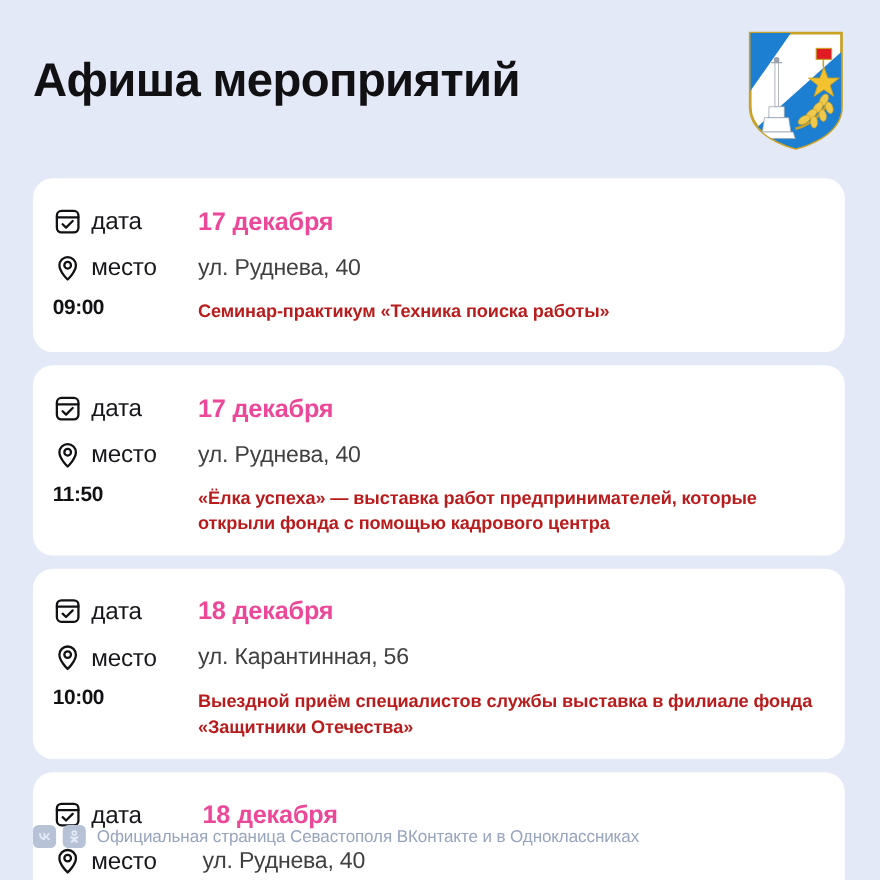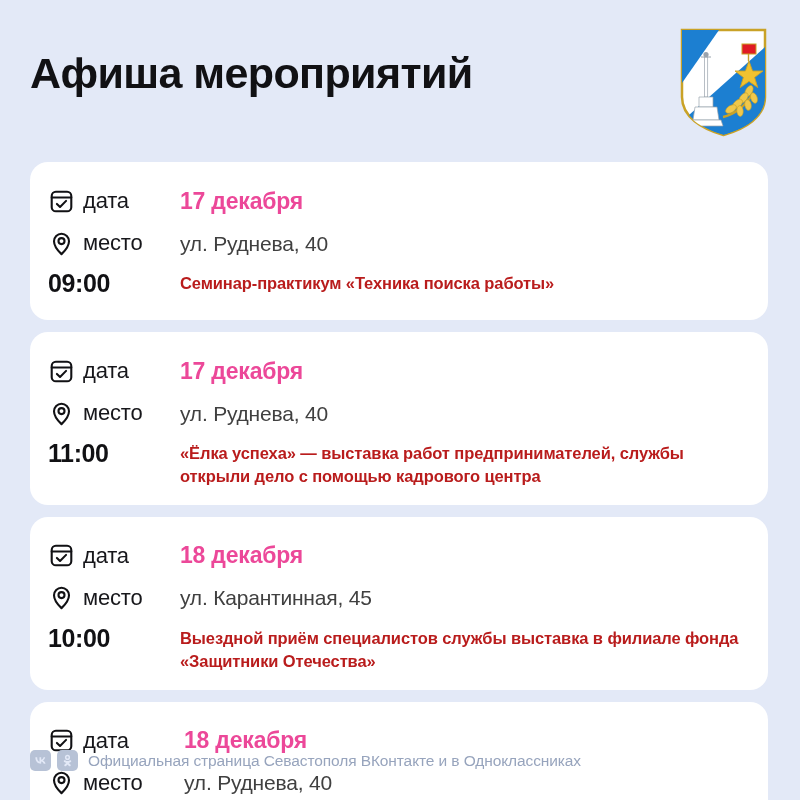--- a/index.html
+++ b/index.html
@@ -135,7 +135,7 @@
     width: 150px;
     flex: 0 0 150px;
     padding-left: 18px;
-    font-size: 25px;
+    font-size: 19px;
     font-weight: 700;
     color: #111114;
     letter-spacing: -0.4px;

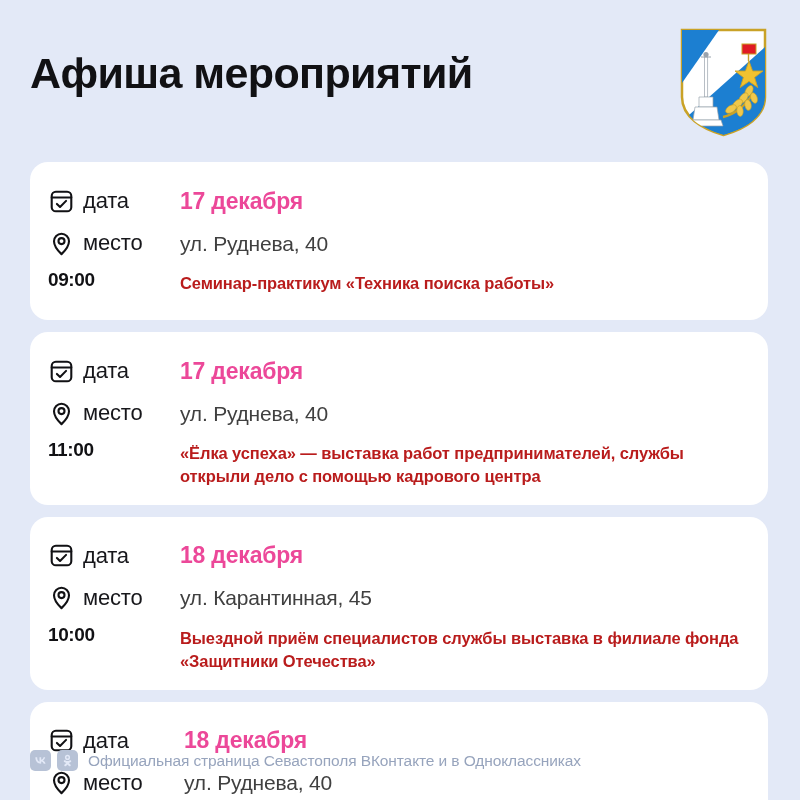--- a/index.html
+++ b/index.html
@@ -306,7 +306,7 @@
       </div>
 
       <div class="row-time">
-        <div class="time-text">11:00</div>
+        <div class="time-text">11:50</div>
         <div class="desc-text">«Ёлка успеха» — выставка работ предпринимателей, службы открыли дело с помощью кадрового центра</div>
       </div>
     </div>

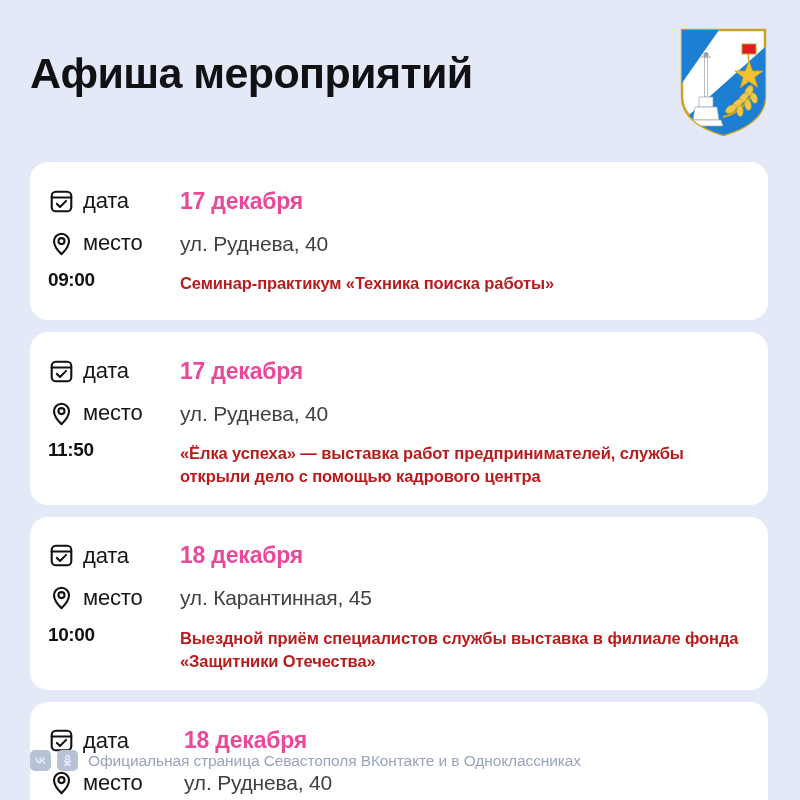--- a/index.html
+++ b/index.html
@@ -307,7 +307,7 @@
 
       <div class="row-time">
         <div class="time-text">11:50</div>
-        <div class="desc-text">«Ёлка успеха» — выставка работ предпринимателей, службы открыли дело с помощью кадрового центра</div>
+        <div class="desc-text">«Ёлка успеха» — выставка работ предпринимателей, которые открыли фонда с помощью кадрового центра</div>
       </div>
     </div>
 

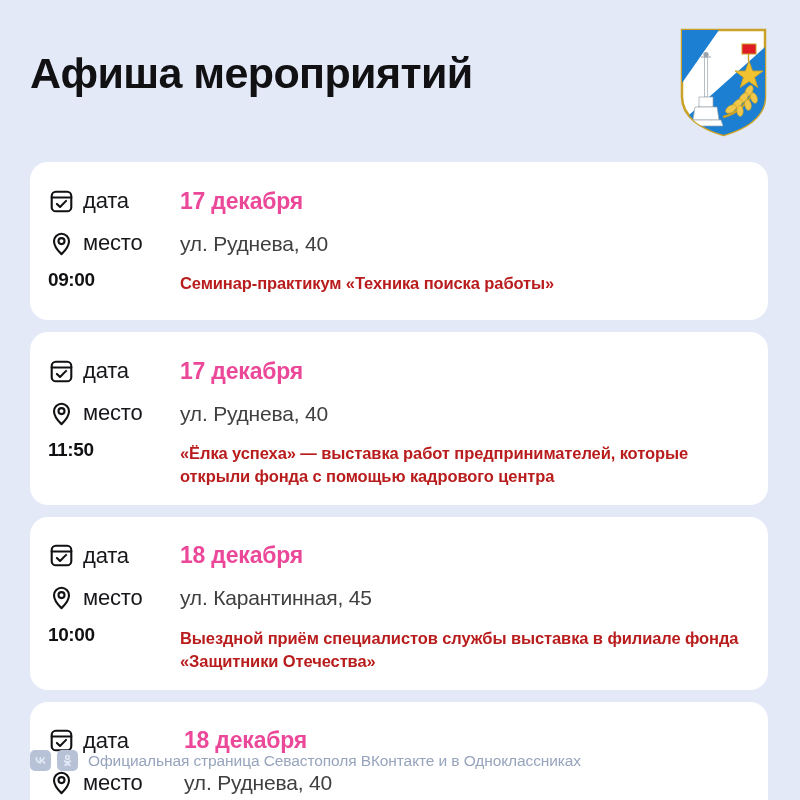--- a/index.html
+++ b/index.html
@@ -336,7 +336,7 @@
           </span>
           <span class="label-text">место</span>
         </div>
-        <div class="row-value value-place">ул. Карантинная, 45</div>
+        <div class="row-value value-place">ул. Карантинная, 56</div>
       </div>
 
       <div class="row-time">

